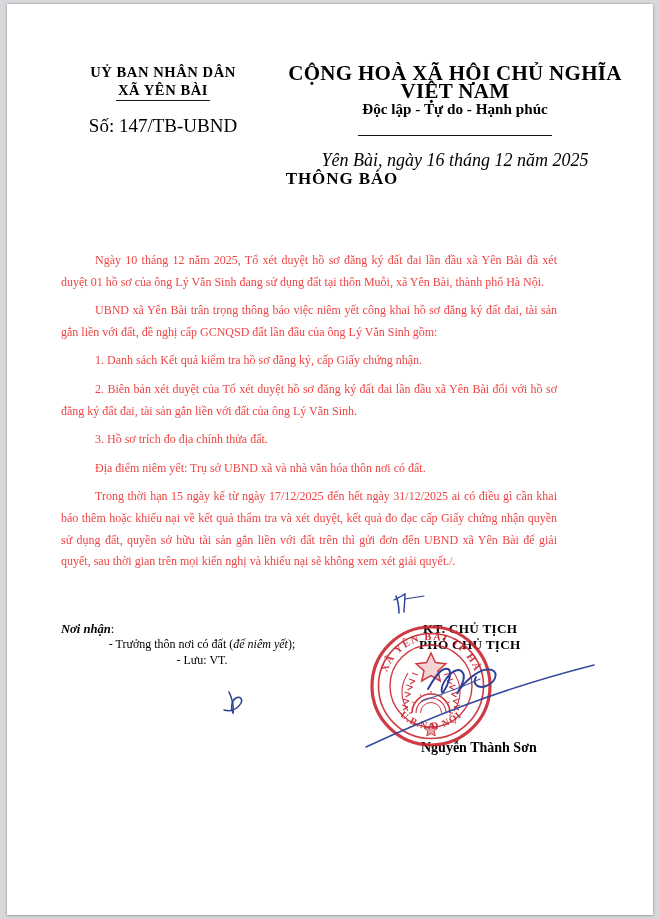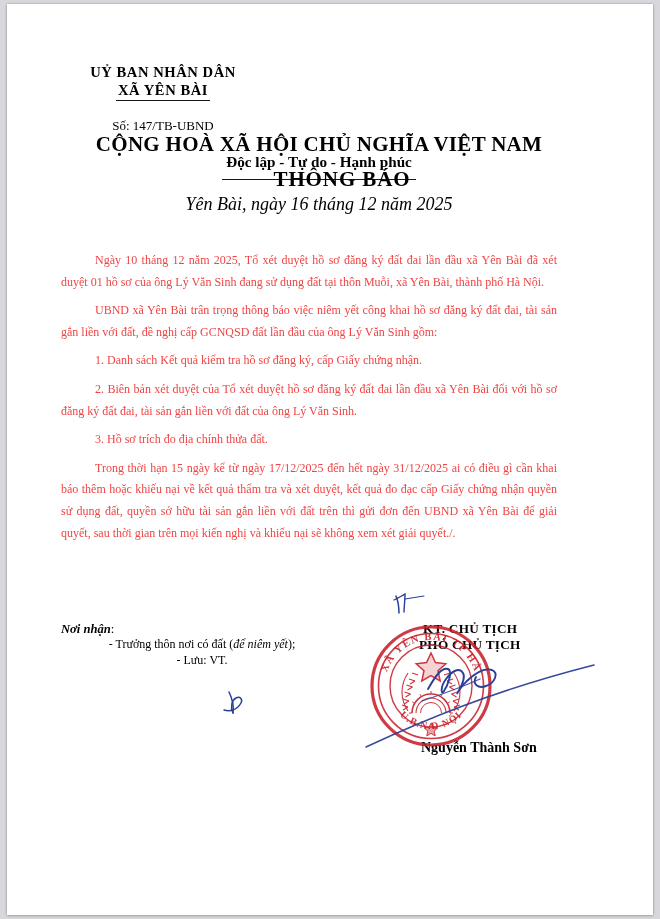--- a/index.html
+++ b/index.html
@@ -38,7 +38,6 @@
     left: 0; top: 60px;
     width: 646px;
     display: flex;
-    flex-direction: column;
   }
   .hdr-left {
     width: 232px;

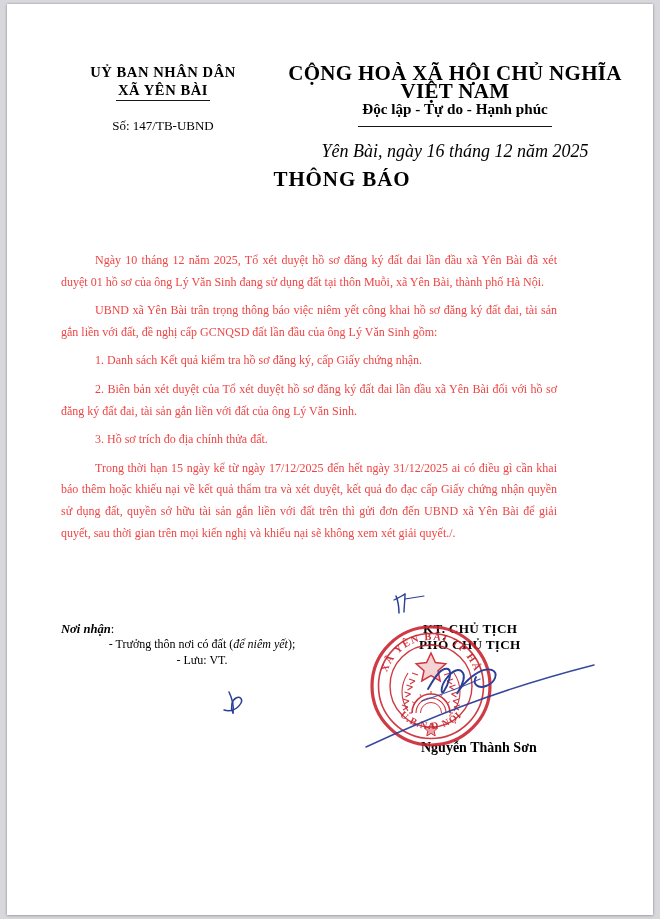--- a/index.html
+++ b/index.html
@@ -81,7 +81,7 @@
     line-height: 18px;
     display: inline-block;
     border-bottom: 1.3px solid #15161a;
-    padding: 0 4px 8px 4px;
+    padding: 0 4px 17px 4px;
     text-align: right;
   }
   .place-date {

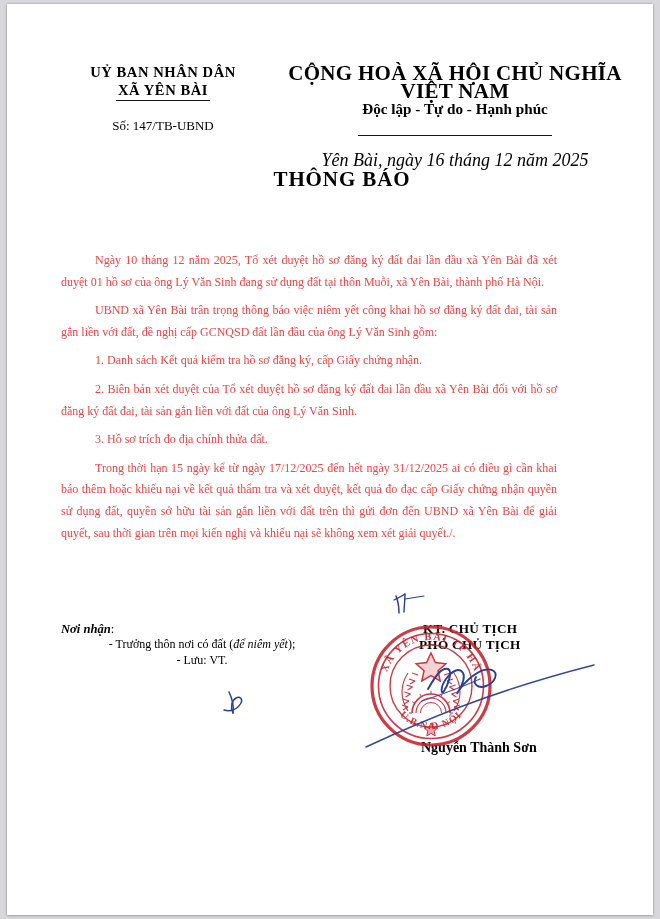--- a/index.html
+++ b/index.html
@@ -66,7 +66,7 @@
   }
   .doc-number {
     margin-top: 16px;
-    font-size: 13px;
+    font-size: 19px;
     line-height: 18px;
   }
   .nation-line1 {

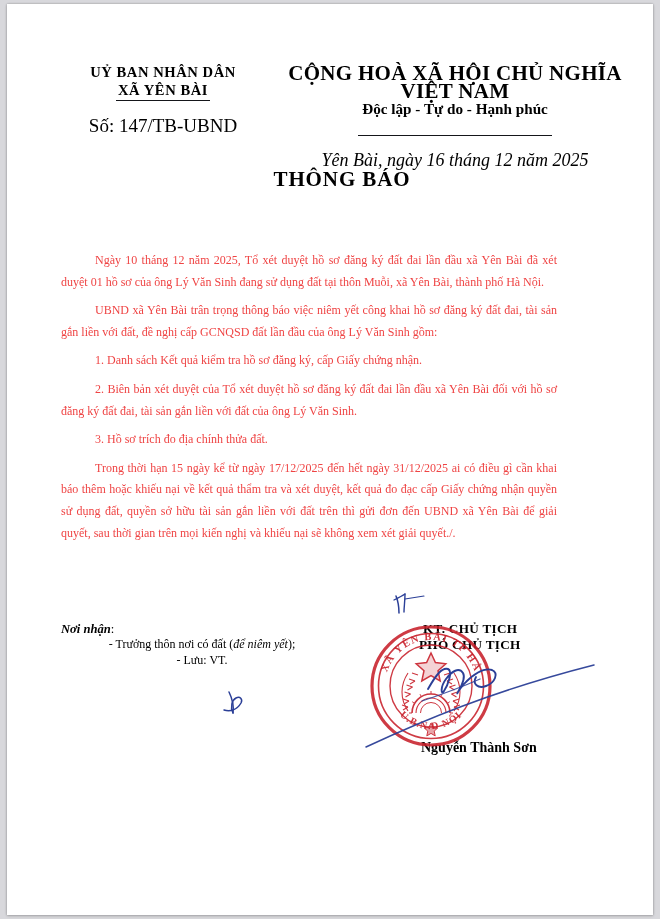--- a/index.html
+++ b/index.html
@@ -99,7 +99,7 @@
     text-align: center;
   }
   .title-main {
-    font-size: 21px;
+    font-size: 17px;
     font-weight: bold;
     letter-spacing: 0.9px;
     line-height: 20px;

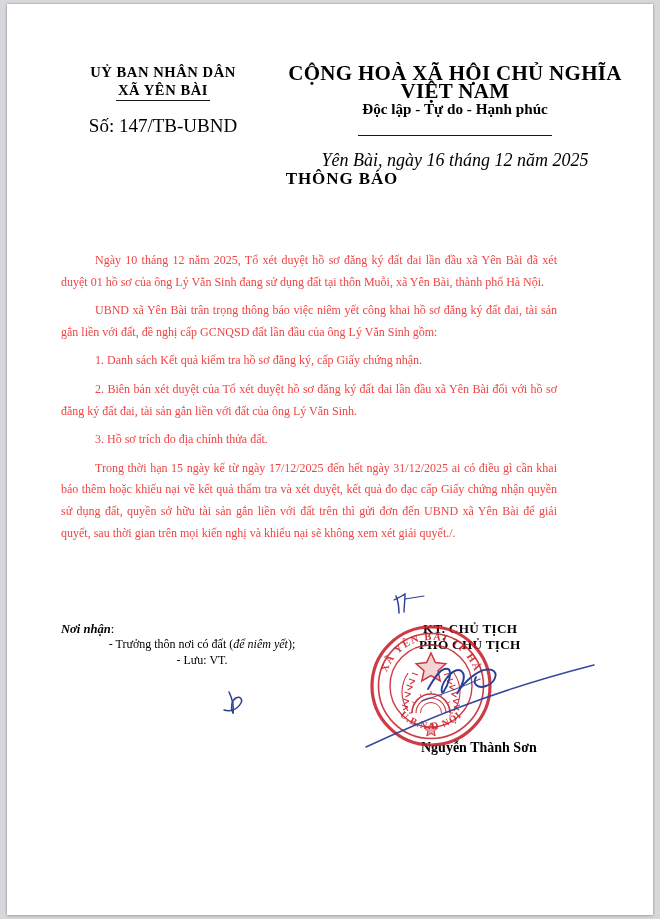--- a/index.html
+++ b/index.html
@@ -268,6 +268,7 @@
       <p class="para">1. Danh sách Kết quả kiểm tra hồ sơ đăng ký, cấp Giấy chứng nhận.</p>
       <p class="para">2. Biên bản xét duyệt của Tổ xét duyệt hồ sơ đăng ký đất đai lần đầu xã Yên Bài đối với hồ sơ đăng ký đất đai, tài sản gắn liền với đất của ông Lý Văn Sinh.</p>
       <p class="para">3. Hồ sơ trích đo địa chính thửa đất.</p>
+      <p class="para">Địa điểm niêm yết: Trụ sở UBND xã và nhà văn hóa thôn nơi có đất.</p>
       <p class="para last">Trong thời hạn 15 ngày kể từ ngày 17/12/2025 đến hết ngày 31/12/2025 ai có điều gì cần khai báo thêm hoặc khiếu nại về kết quả thẩm tra và xét duyệt, kết quả đo đạc cấp Giấy chứng nhận quyền sử dụng đất, quyền sở hữu tài sản gắn liền với đất trên thì gửi đơn đến UBND xã Yên Bài để giải quyết, sau thời gian trên mọi kiến nghị và khiếu nại sẽ không xem xét giải quyết./.</p>
     </div>
 

